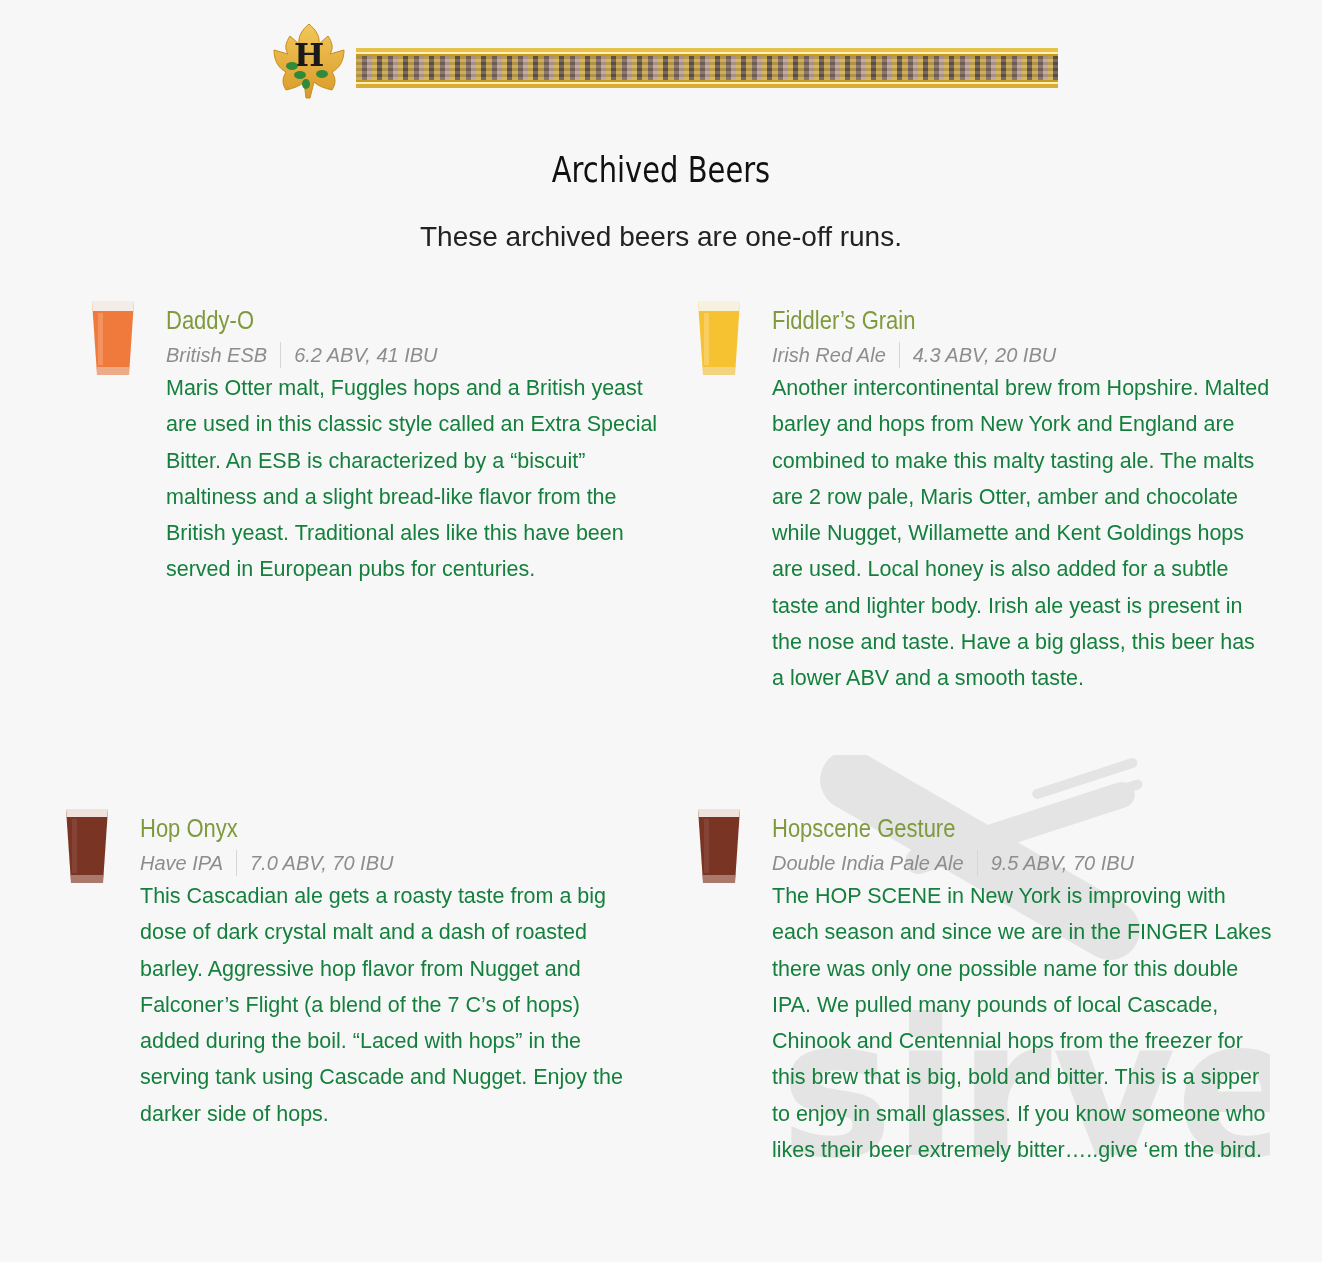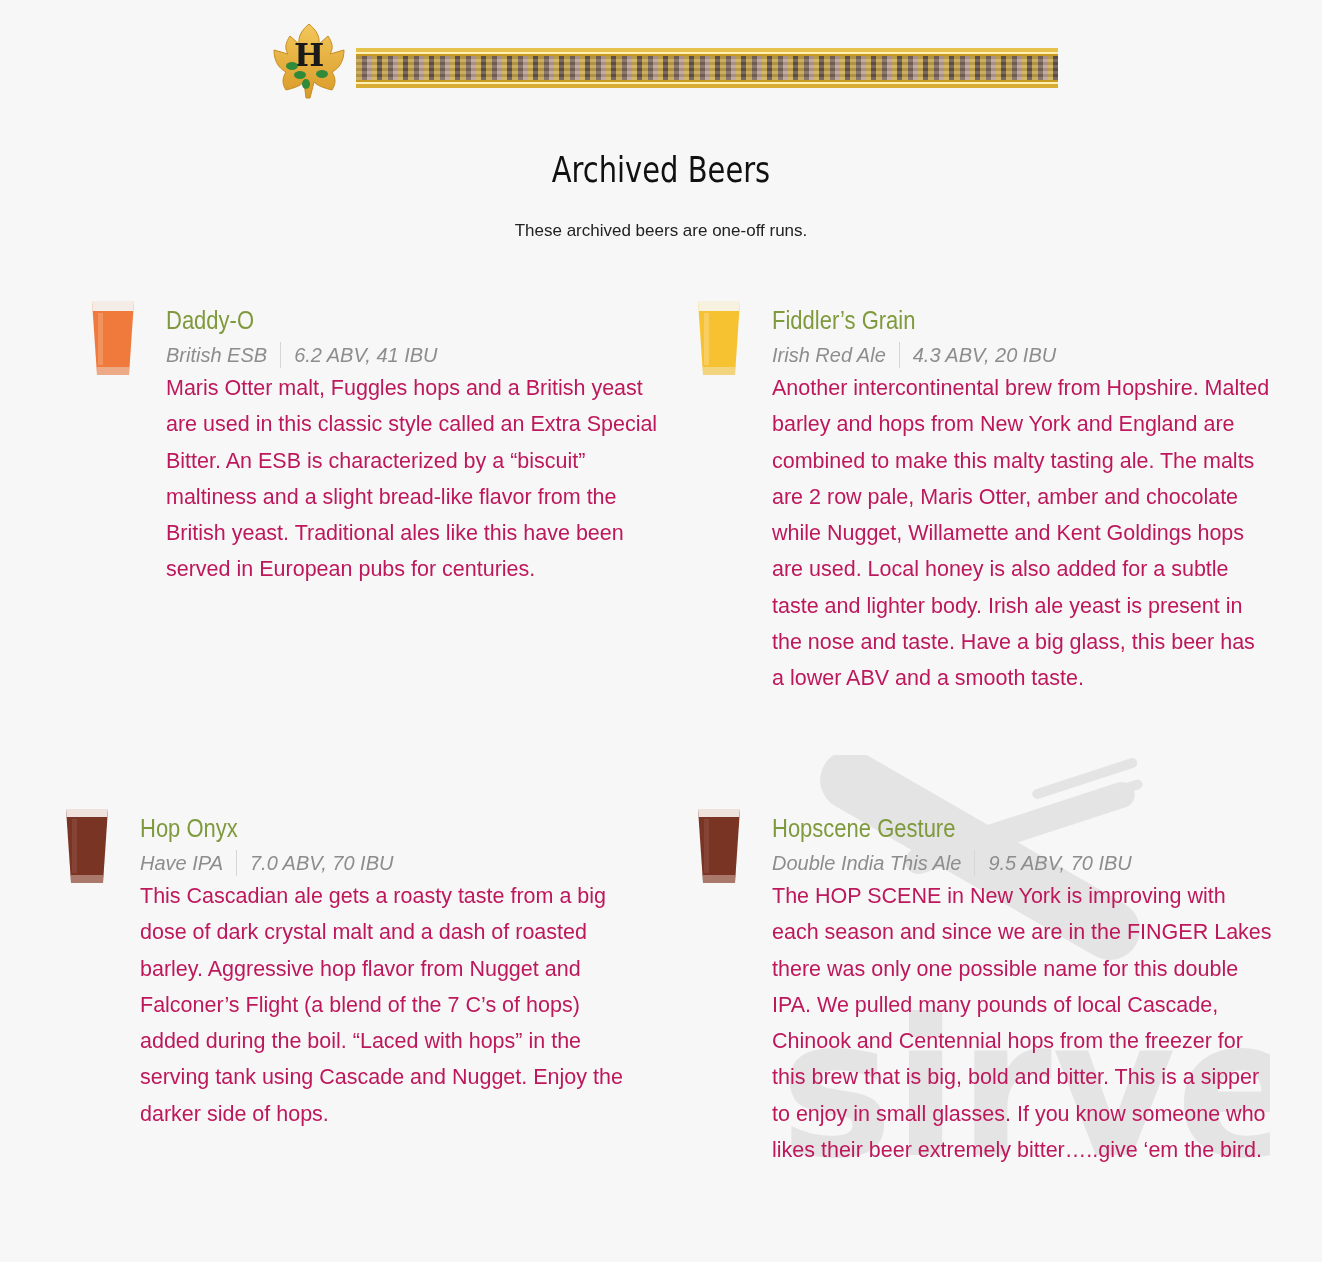--- a/index.html
+++ b/index.html
@@ -32,7 +32,7 @@
   }
   .subtitle {
     position: absolute; top: 221px; left: 0; width: 1322px; text-align: center;
-    font-size: 17px; color: #222;
+    font-size: 28px; color: #222;
   }
   .beer { position: absolute; width: 520px; }
   .glass { position: absolute; left: -76px; top: -6px; width: 46px; height: 82px; }

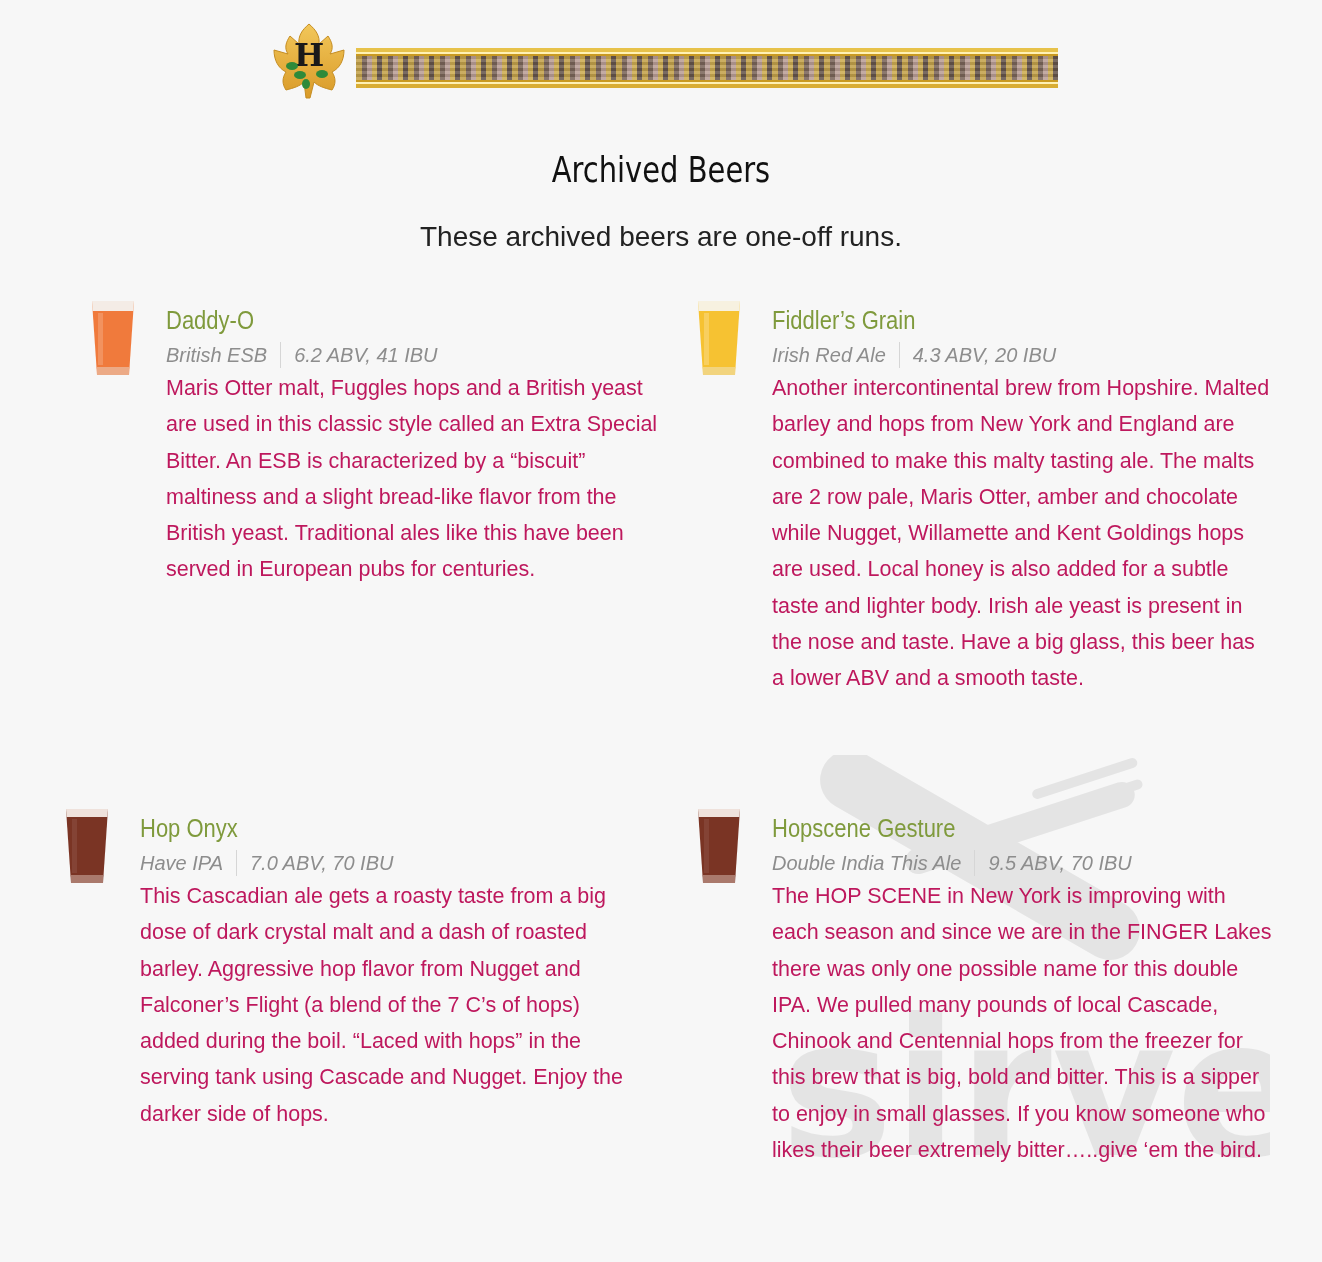--- a/index.html
+++ b/index.html
@@ -42,7 +42,7 @@
   }
   .meta { margin-top: 4px; height: 28px; line-height: 28px; font-size: 20px; font-style: italic; color: #8d8d8d; display: flex; align-items: center; }
   .meta .sep { display: inline-block; width: 1px; height: 26px; background: #d6d6d6; margin: 0 13px; }
-  .desc { font-size: 21.5px; line-height: 36.3px; color: #be185d; margin-top: 1px; }
+  .desc { font-size: 21.5px; line-height: 36.3px; color: #15803d; margin-top: 1px; }
   .watermark { position: absolute; left: 780px; top: 755px; width: 490px; height: 420px; pointer-events: none; opacity: .07; }
 </style>
 </head>

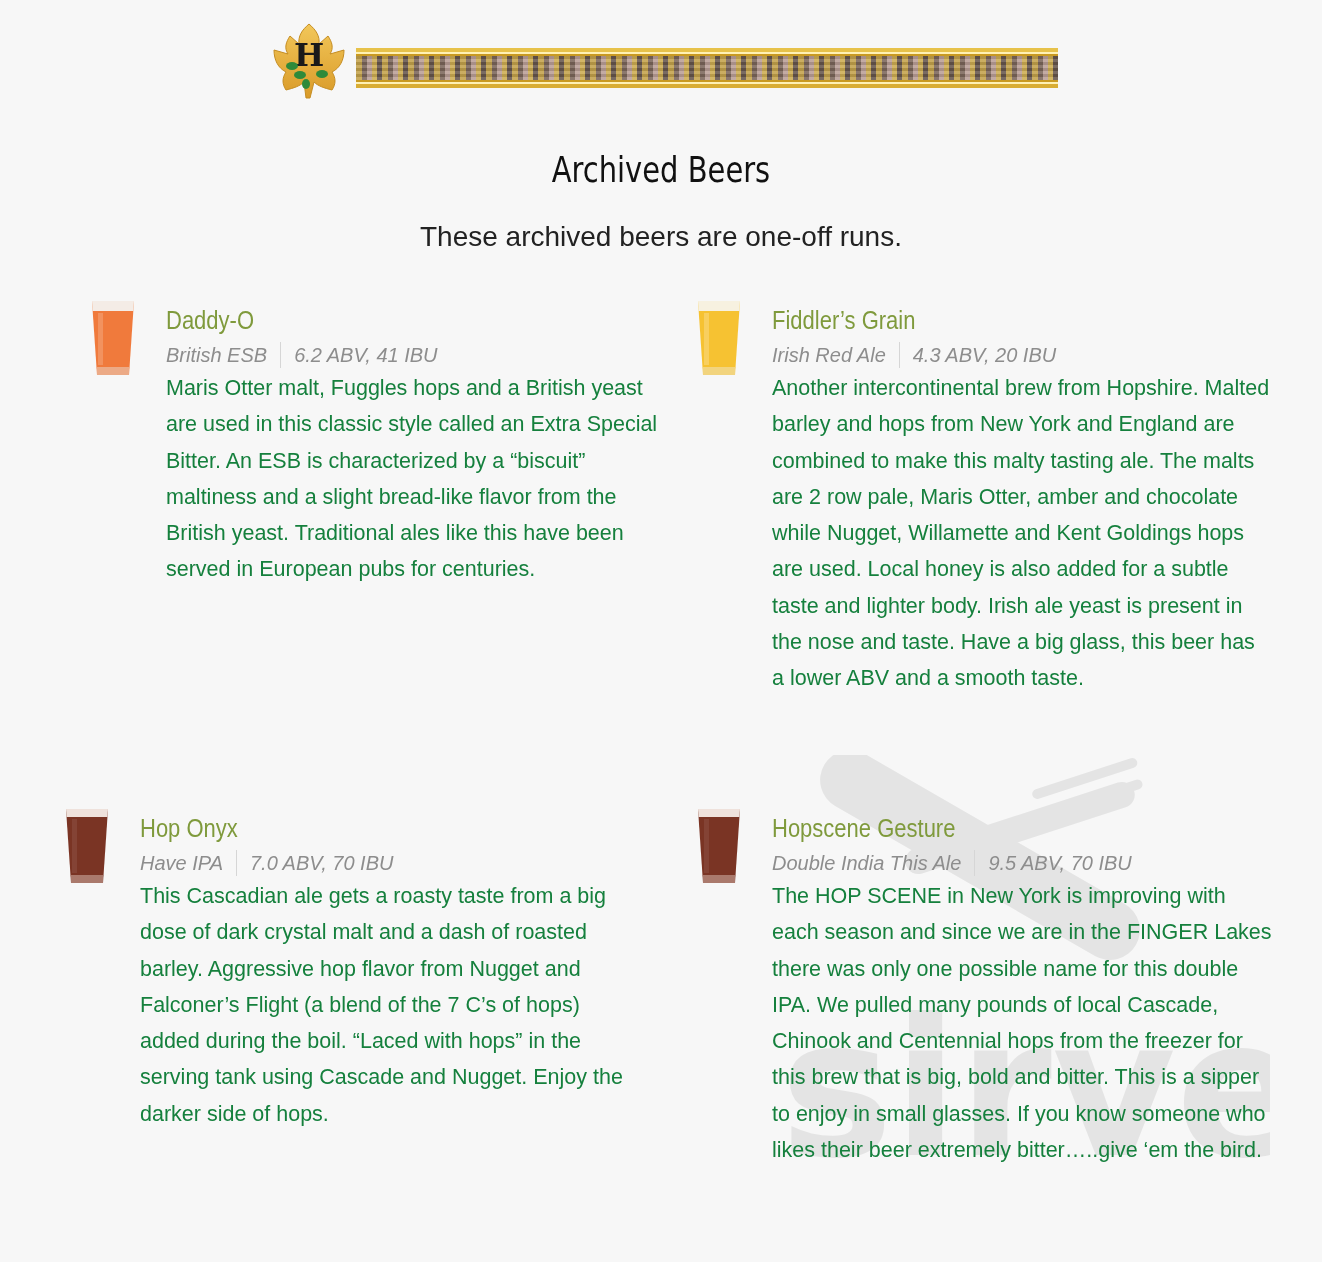--- a/index.html
+++ b/index.html
@@ -138,7 +138,7 @@
   </svg>
   <div class="beer-name">Hopscene Gesture</div>
   <div class="meta">
-    <span>Double India This Ale</span>
+    <span>Double India Pale Ale</span>
     <span class="sep"></span>
     <span>9.5 ABV, 70 IBU</span>
   </div>

